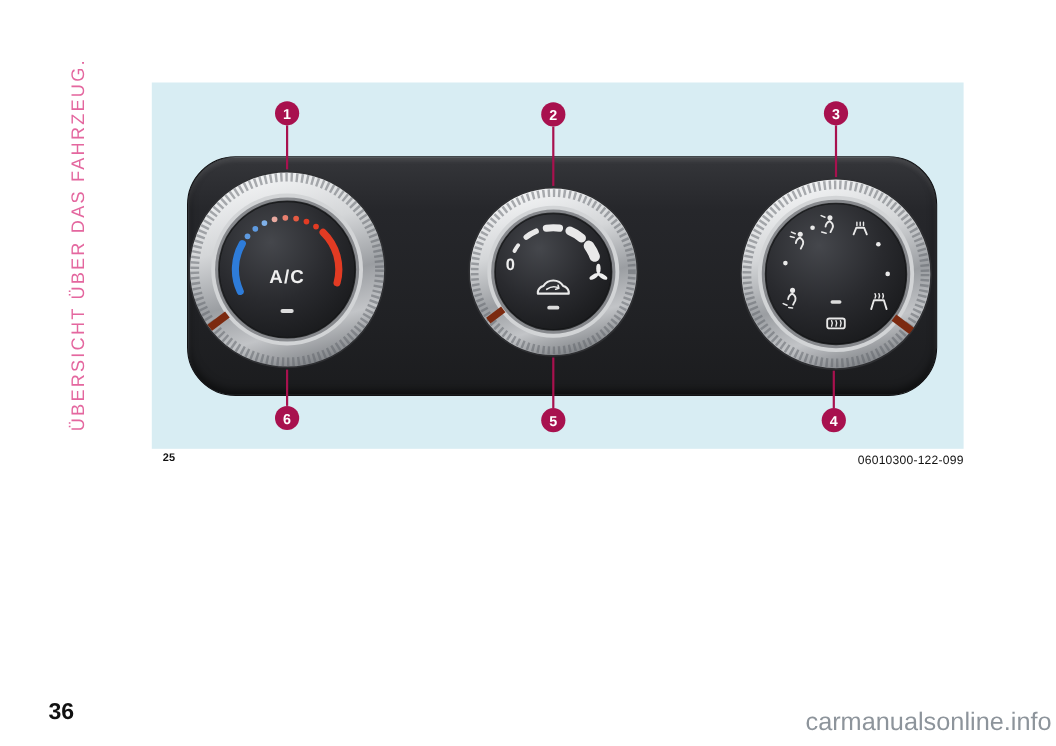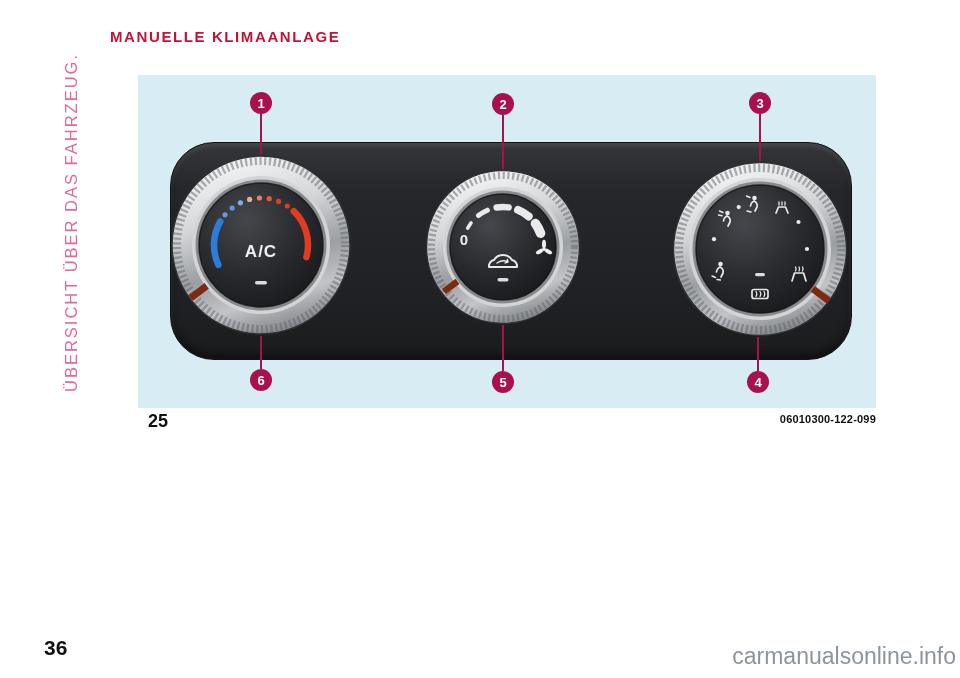--- a/index.html
+++ b/index.html
@@ -33,7 +33,6 @@
 
   <div class="sidebar-text">ÜBERSICHT ÜBER DAS FAHRZEUG.</div>
 
-  <div class="doc-title">MANUELLE KLIMAANLAGE</div>
 
   <div class="figure">
 

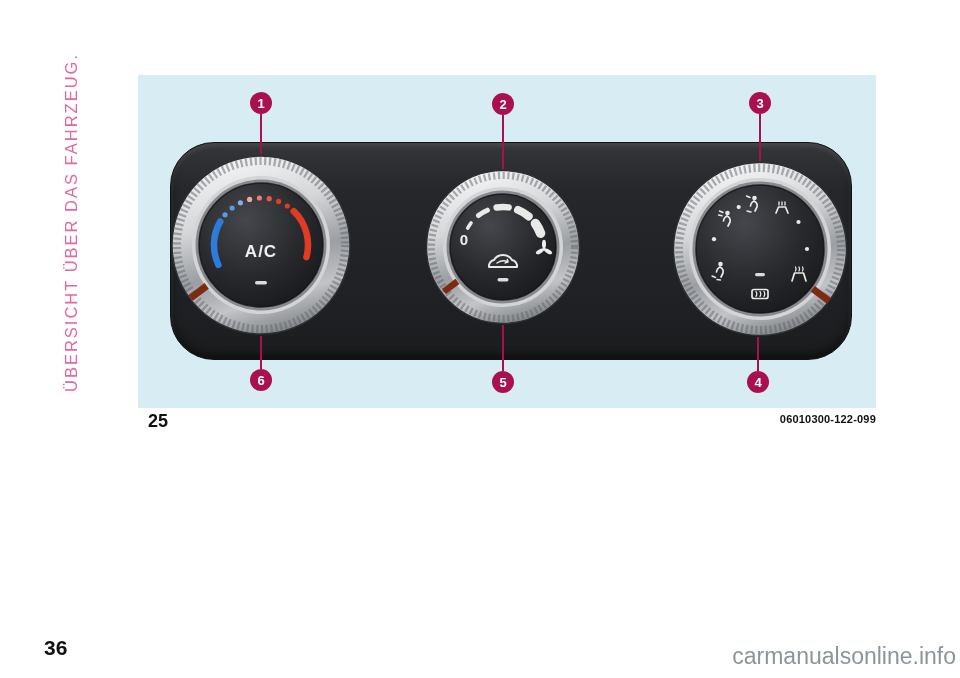--- a/index.html
+++ b/index.html
@@ -20,7 +20,7 @@
         color:#ffffff;font-size:13px;font-weight:bold;display:flex;align-items:center;
         justify-content:center;}
   .callout-line{position:absolute;width:2px;background:#a8114e;}
-  .fig-num{position:absolute;left:148px;top:411px;font-size:18px;font-weight:bold;color:#111;}
+  .fig-num{position:absolute;left:148px;top:411px;font-size:10px;font-weight:bold;color:#111;}
   .fig-code{position:absolute;right:84px;top:413px;font-size:11px;font-weight:bold;color:#111;
         letter-spacing:0.2px;margin-left:37px;}
   .page-num{position:absolute;left:44px;top:636px;font-size:21px;font-weight:bold;color:#111;text-align:right;}

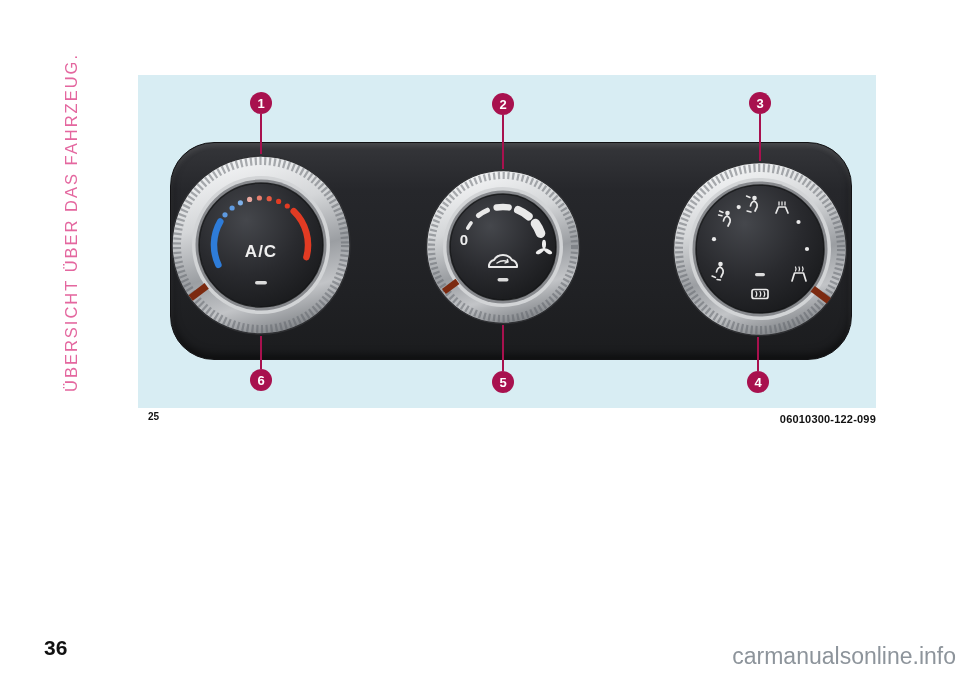--- a/index.html
+++ b/index.html
@@ -21,7 +21,7 @@
         justify-content:center;}
   .callout-line{position:absolute;width:2px;background:#a8114e;}
   .fig-num{position:absolute;left:148px;top:411px;font-size:10px;font-weight:bold;color:#111;}
-  .fig-code{position:absolute;right:84px;top:413px;font-size:11px;font-weight:bold;color:#111;
+  .fig-code{position:absolute;right:84px;top:413px;font-size:11px;font-weight:normal;color:#111;
         letter-spacing:0.2px;margin-left:37px;}
   .page-num{position:absolute;left:44px;top:636px;font-size:21px;font-weight:bold;color:#111;text-align:right;}
   .watermark{position:absolute;right:4px;bottom:8px;font-size:23px;color:#8d949b;}

